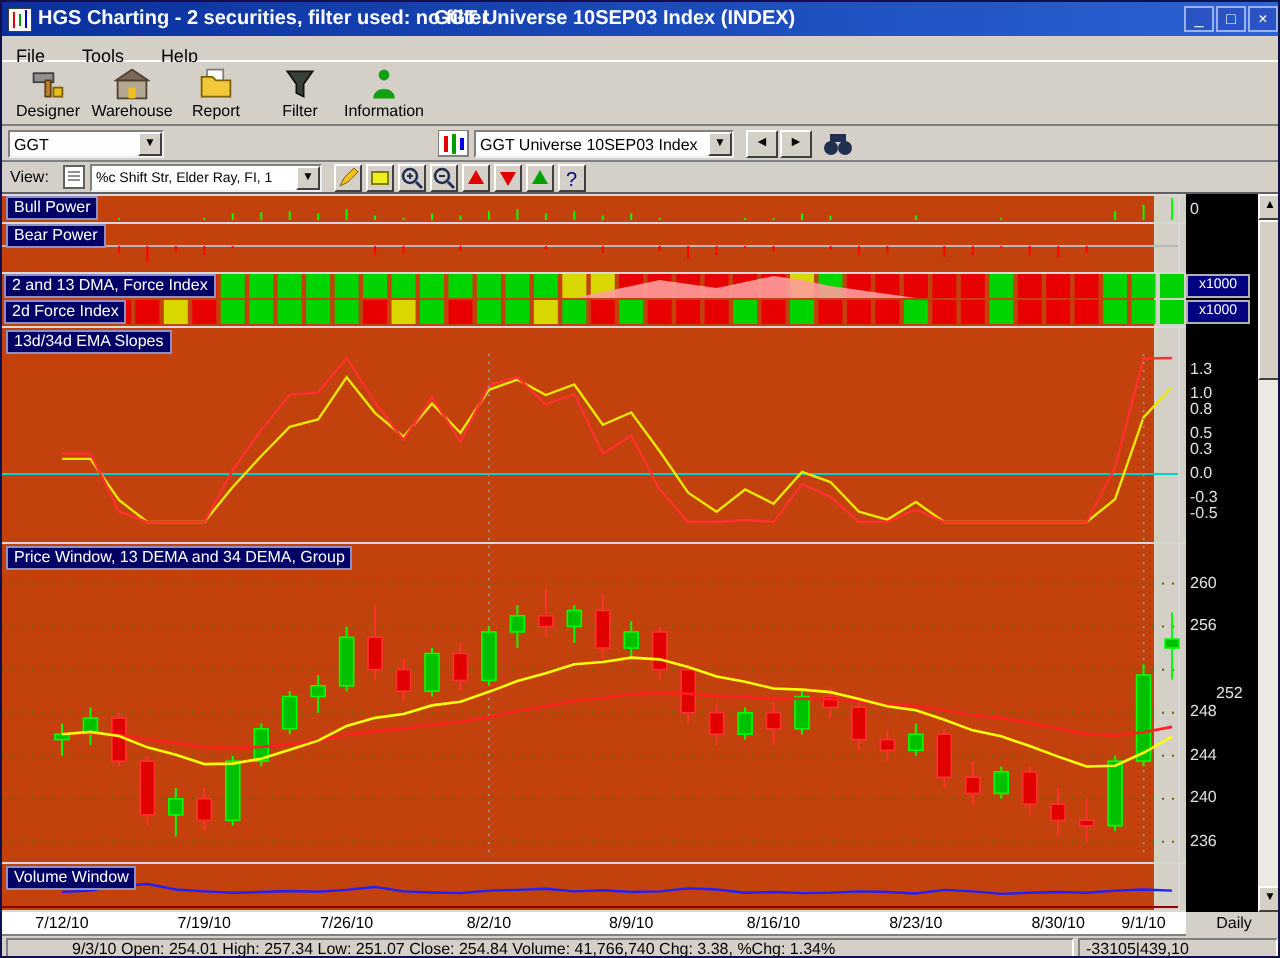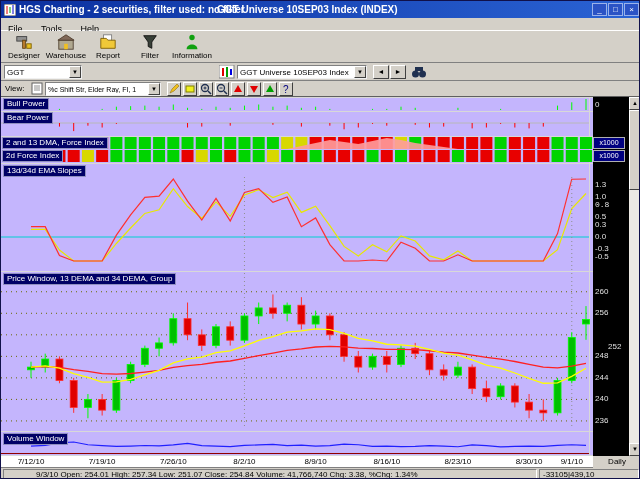--- a/index.html
+++ b/index.html
@@ -31,7 +31,7 @@
   .vlabel{position:absolute;font-size:8px;color:#000;}
   .vicon{position:absolute;width:14px;height:14px;top:1px;background:#d4d0c8;border:1px solid;border-color:#fff #404040 #404040 #fff;padding:0;}
   
-  #chart{position:absolute;left:0;top:96px;width:640px;height:359px;background:#c4b5fd;}
+  #chart{position:absolute;left:0;top:96px;width:576px;height:359px;background:#c2410c;}
   #chart-svg{position:absolute;left:0;top:0;display:block;}
   .ptitle{position:absolute;color:#fff;font-size:8px;line-height:10px;z-index:3;background:#000066;border:1px solid #9090c0;padding:0 3px;white-space:nowrap;}
   #right-axis{position:absolute;left:592px;top:0;width:36px;height:359px;background:#000;z-index:2;}

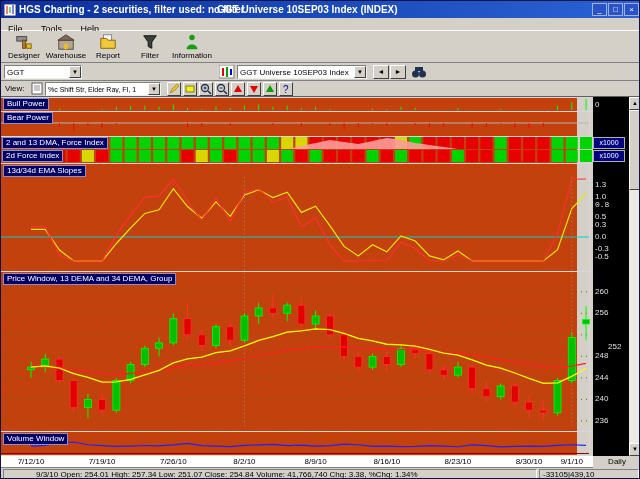--- a/index.html
+++ b/index.html
@@ -478,7 +478,7 @@
       <span class="x1000" style="top:53px;">x1000</span>
     <span class="axlab" style="top: 84px;">1.3</span>
         <span class="axlab" style="top: 96px;">1.0</span>
-        <span class="axlab" style="top: 104px; font-family: Liberation Mono, monospace;">0.8</span>
+        <span class="axlab" style="top: 104px;">0.8</span>
         <span class="axlab" style="top: 116px;">0.5</span>
         <span class="axlab" style="top: 124px;">0.3</span>
         <span class="axlab" style="top: 136px;">0.0</span>

